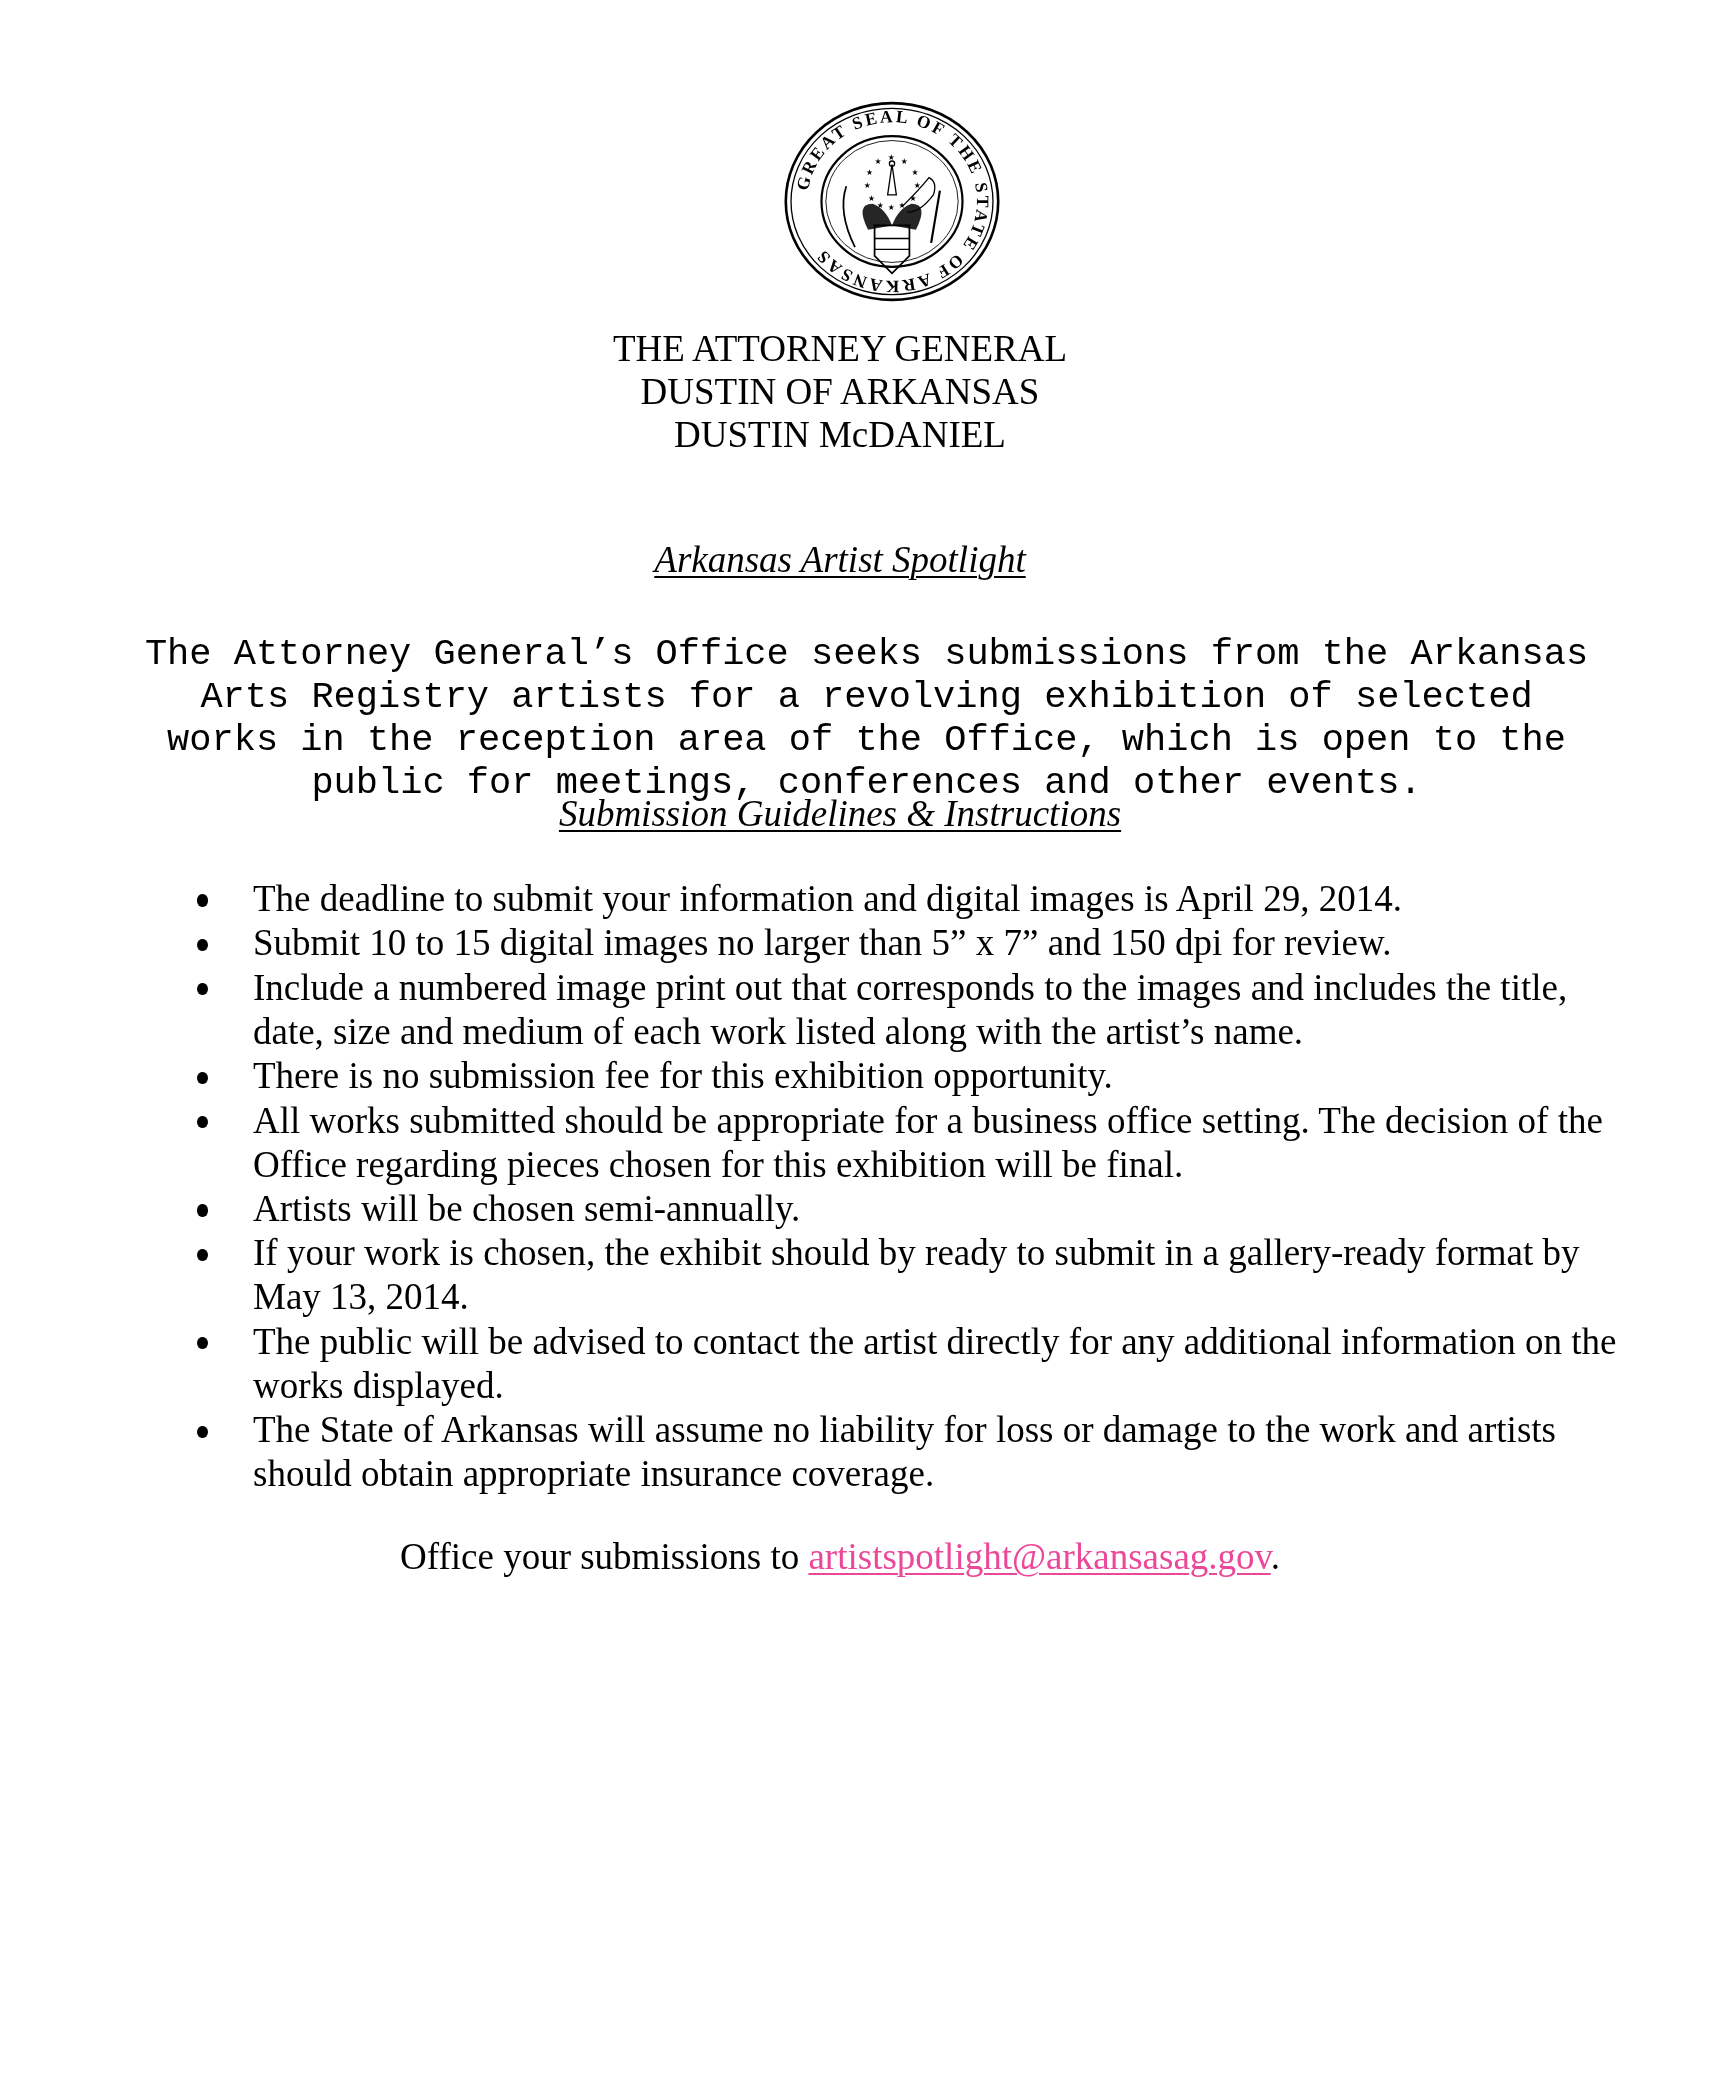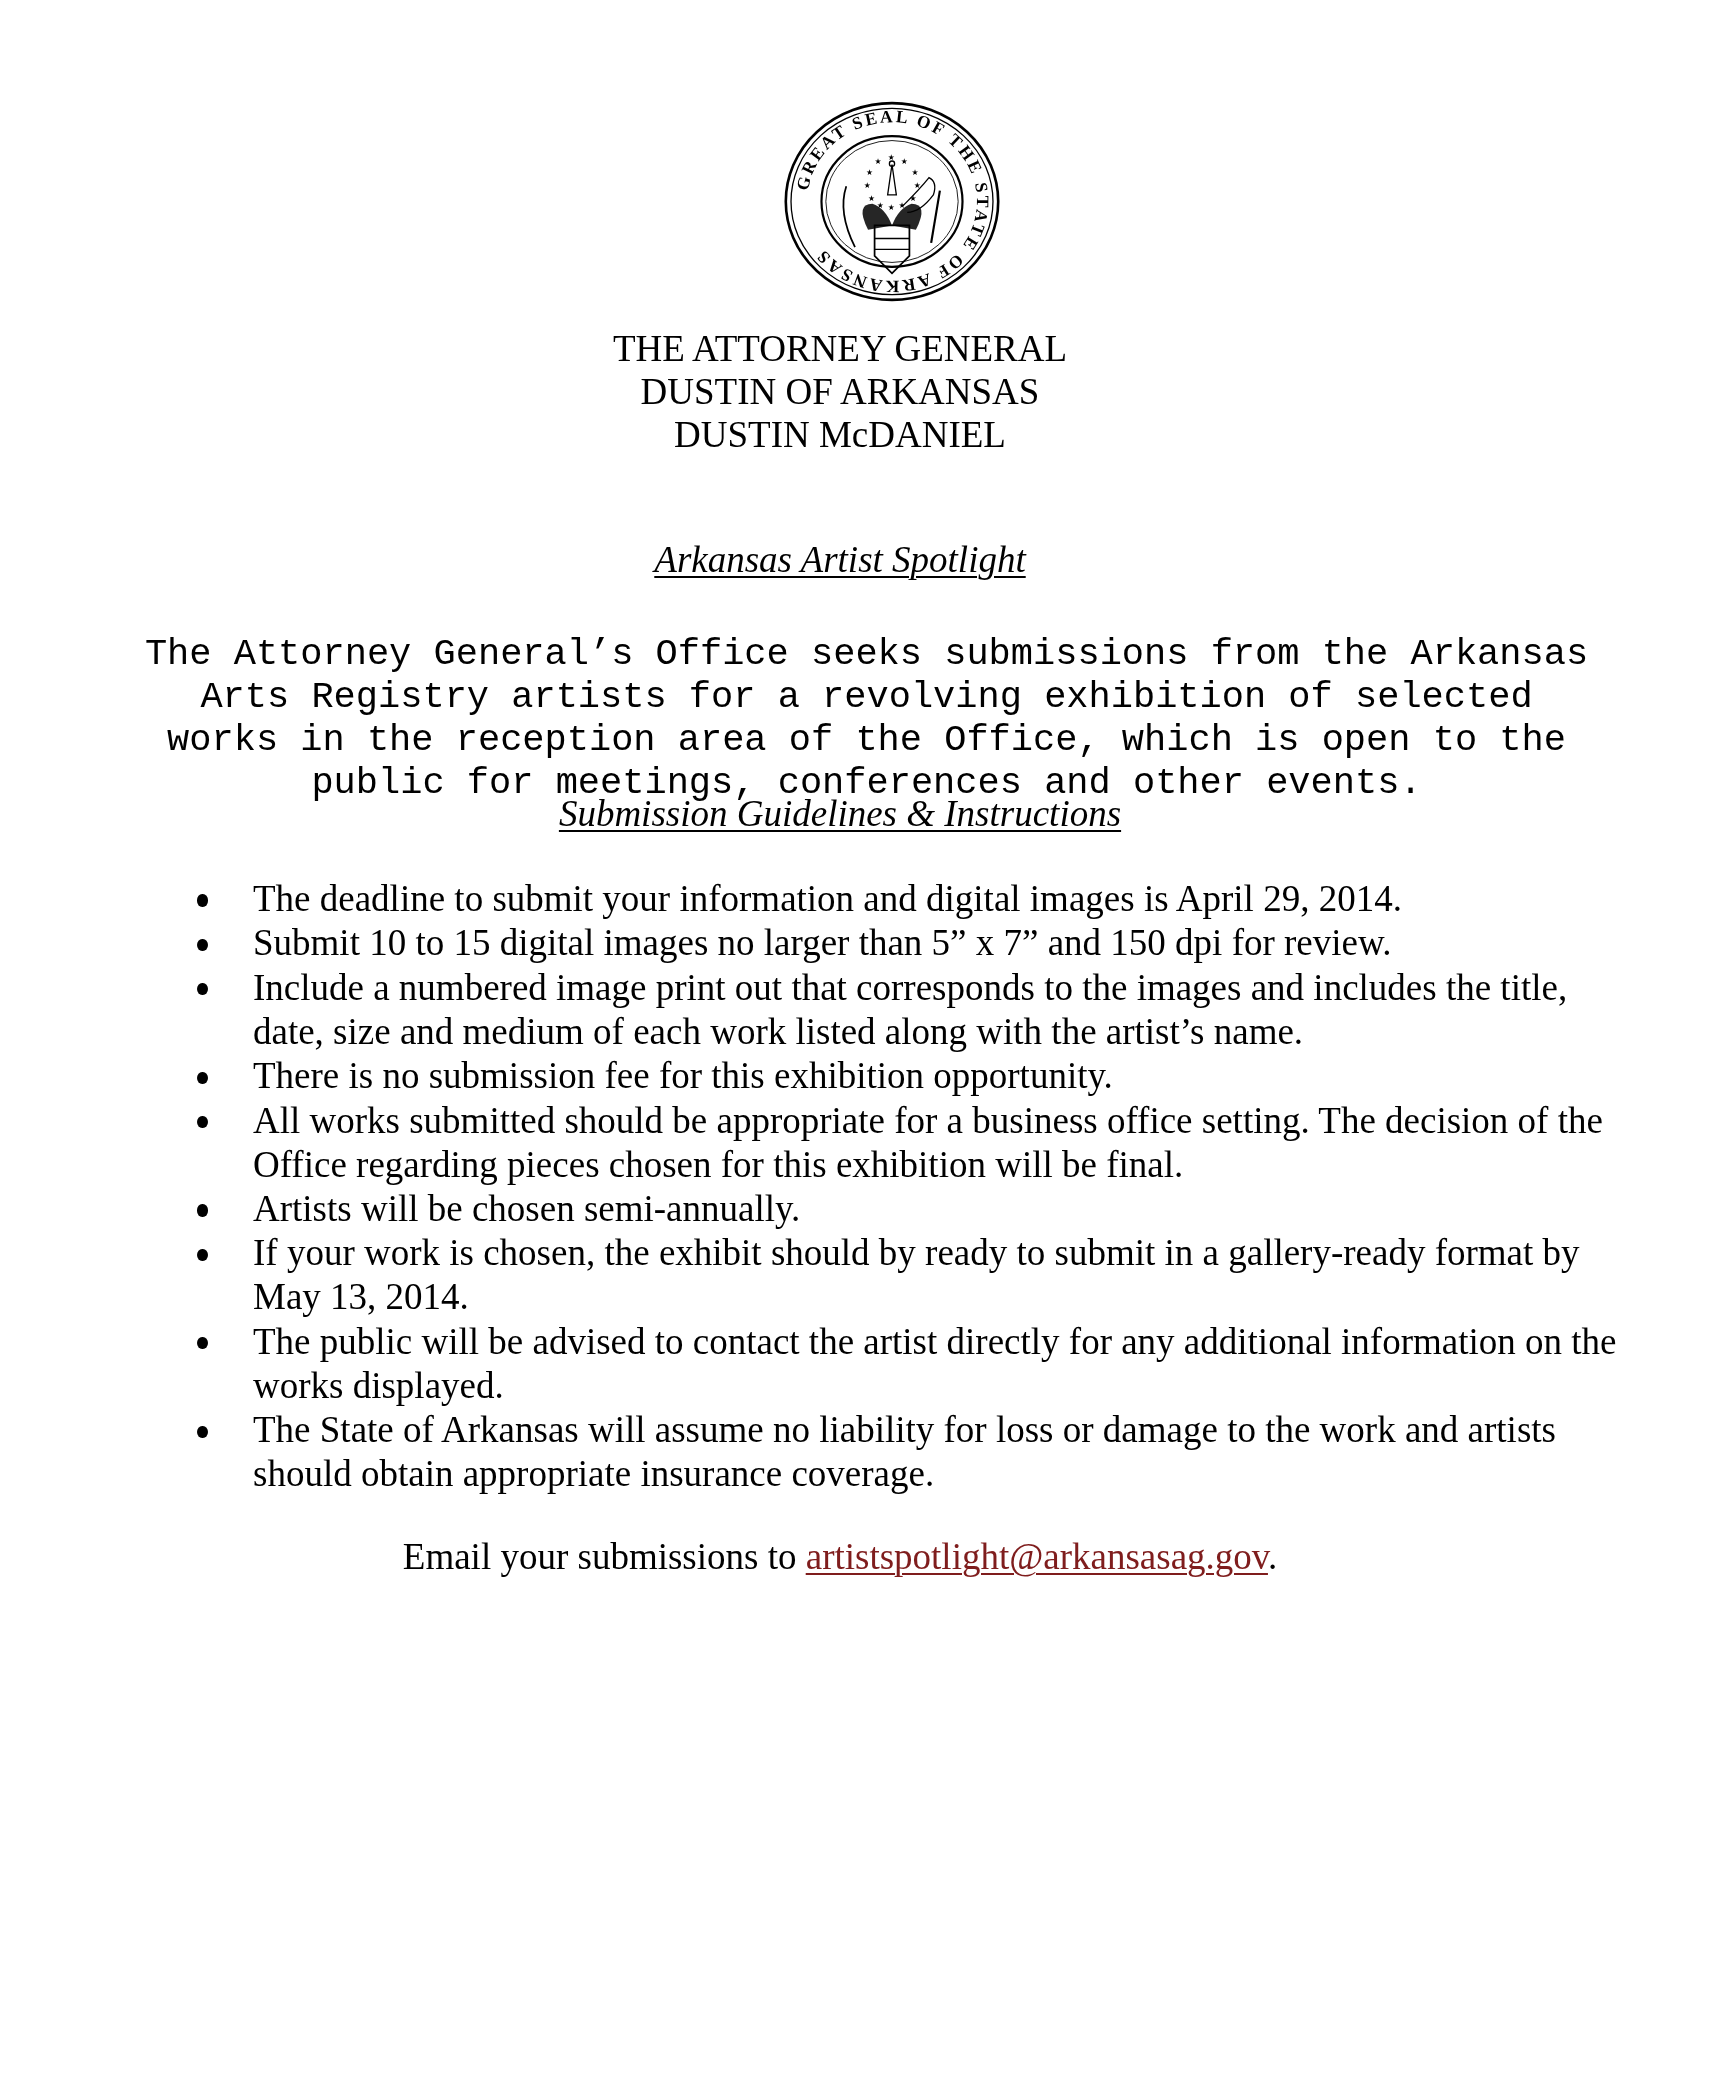--- a/index.html
+++ b/index.html
@@ -91,7 +91,7 @@
 </ul>
 
 <div class="center email">
-  <span>Email your submissions to </span><a href="mailto:artistspotlight@arkansasag.gov" style="color: #7f1d1d;">artistspotlight@arkansasag.gov</a><span>.</span>
+  <span>Office your submissions to </span><a href="mailto:artistspotlight@arkansasag.gov" style="color: #7f1d1d;">artistspotlight@arkansasag.gov</a><span>.</span>
 </div>
 
 

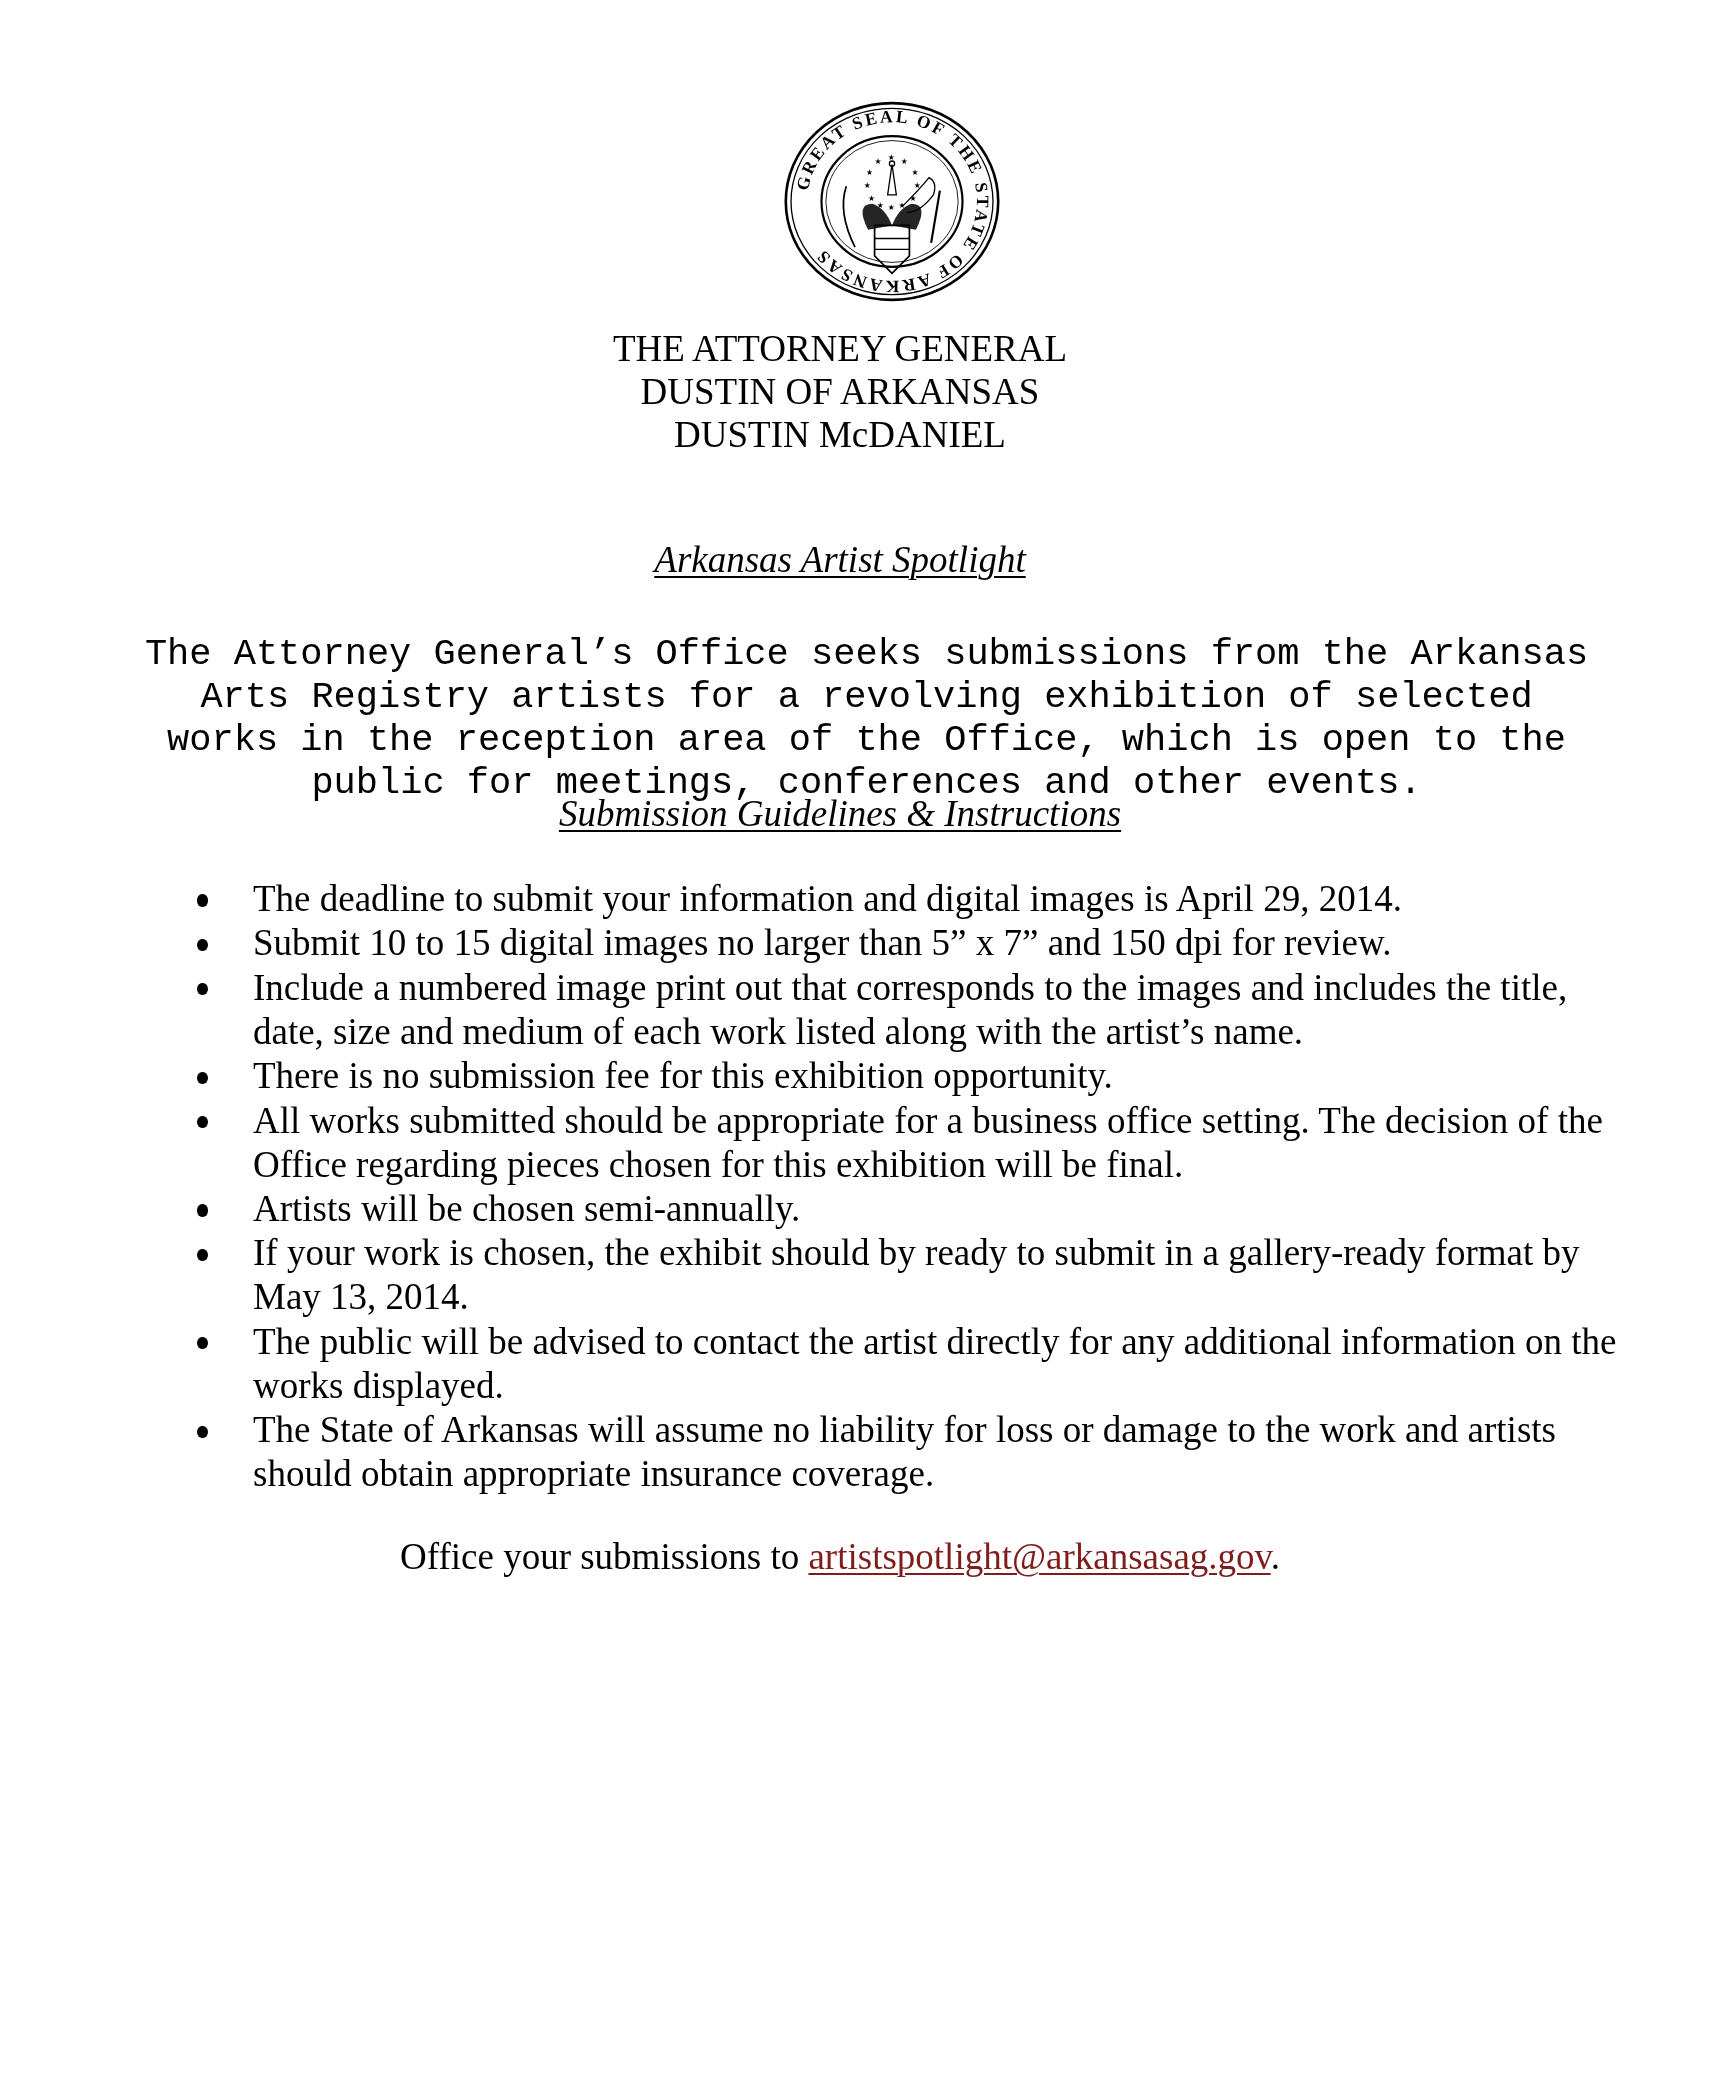--- a/index.html
+++ b/index.html
@@ -91,7 +91,7 @@
 </ul>
 
 <div class="center email">
-  <span>Office your submissions to </span><a href="mailto:artistspotlight@arkansasag.gov" style="color: #7f1d1d;">artistspotlight@arkansasag.gov</a><span>.</span>
+  <span>Office your submissions to </span><a href="mailto:artistspotlight@arkansasag.gov" style="color: #ec4899;">artistspotlight@arkansasag.gov</a><span>.</span>
 </div>
 
 

